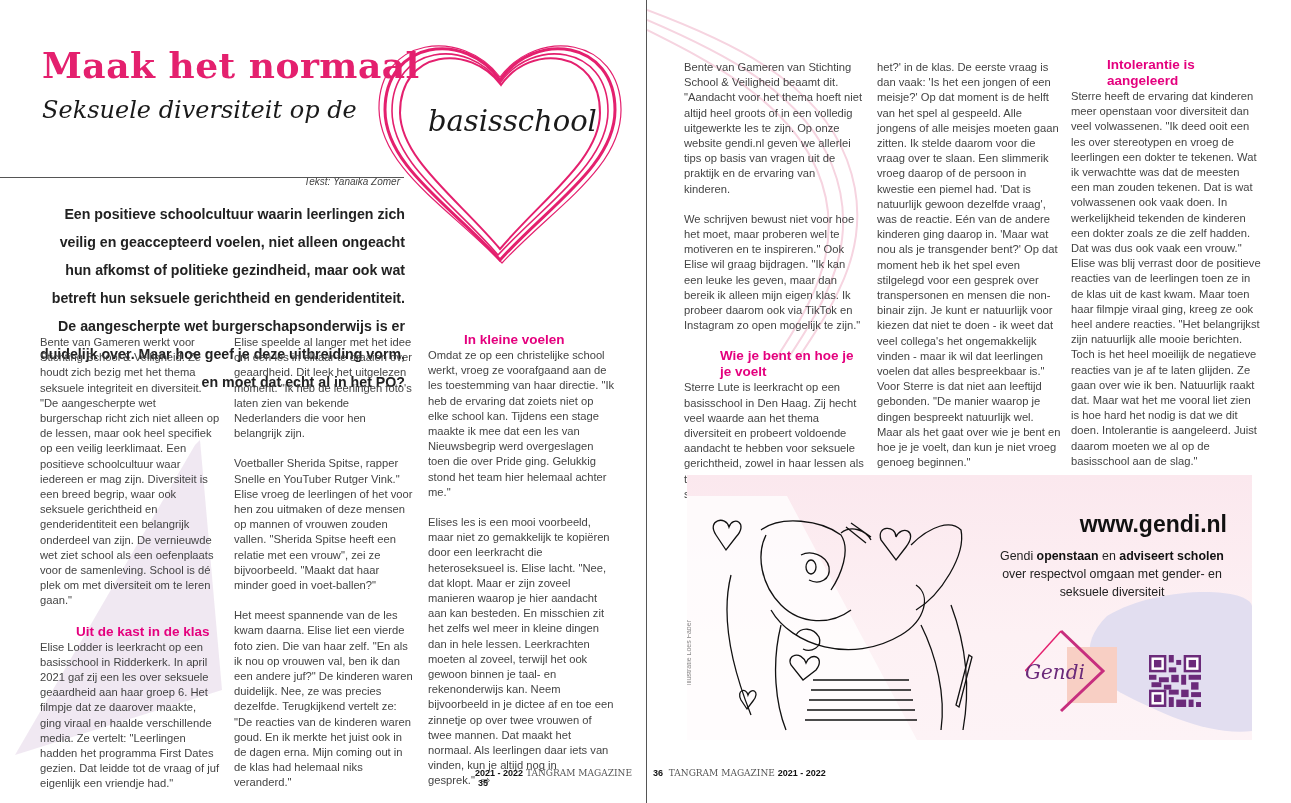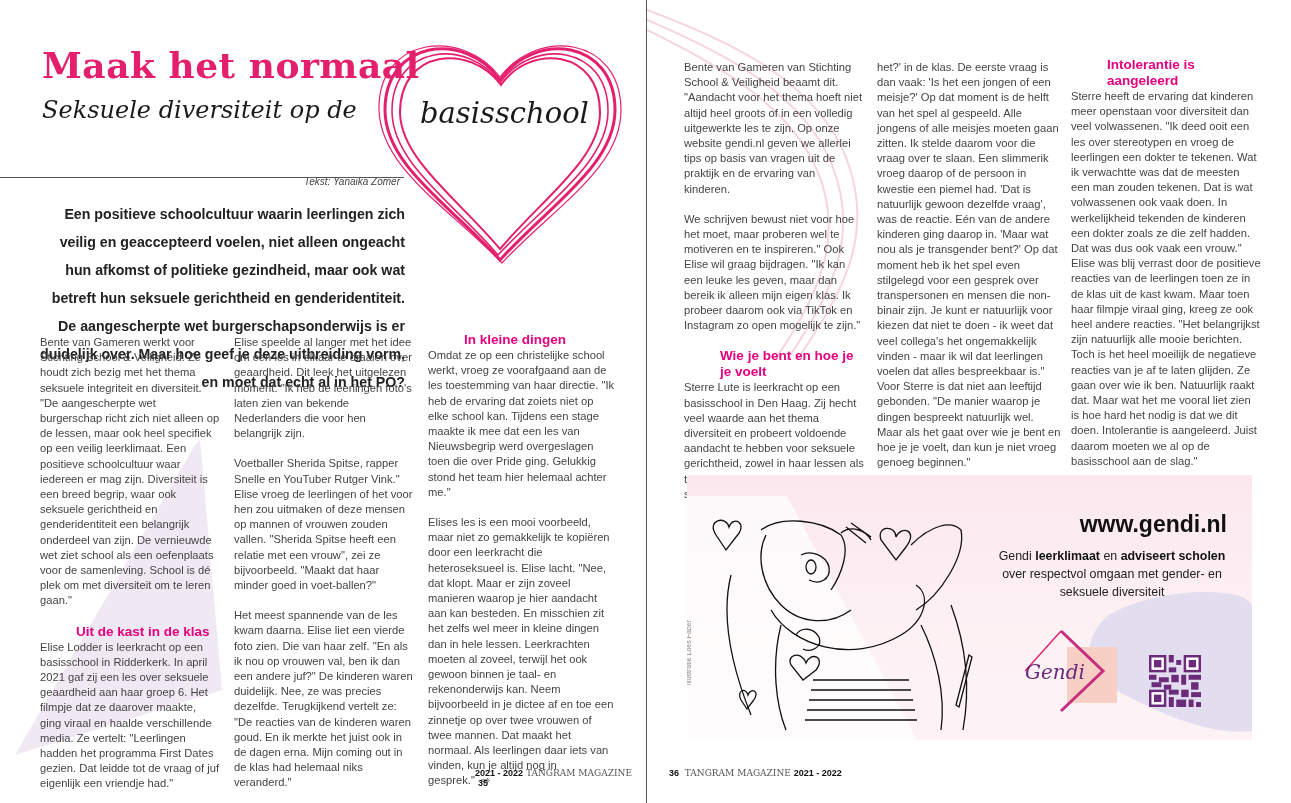--- a/index.html
+++ b/index.html
@@ -19,7 +19,7 @@
   .subtitle { position:absolute; left:42px; top:96px; font-family:"DejaVu Serif", serif; font-style:italic;
               font-size:24px; color:#1a1a1a; margin:0; }
   .subtitle-end { position:absolute; left:420px; top:96px; font-family:"DejaVu Serif", serif; font-style:italic;
-              font-size:29px; color:#1a1a1a; margin:0; }
+              font-size:29px; color:#1a1a1a; margin:8px; }
   .byline { position:absolute; left:220px; top:176px; width:180px; text-align:right; font-style:italic;
             font-size:10px; color:#444; }
   .byline-rule { position:absolute; left:0; top:177px; width:404px; height:1px; background:#555; }

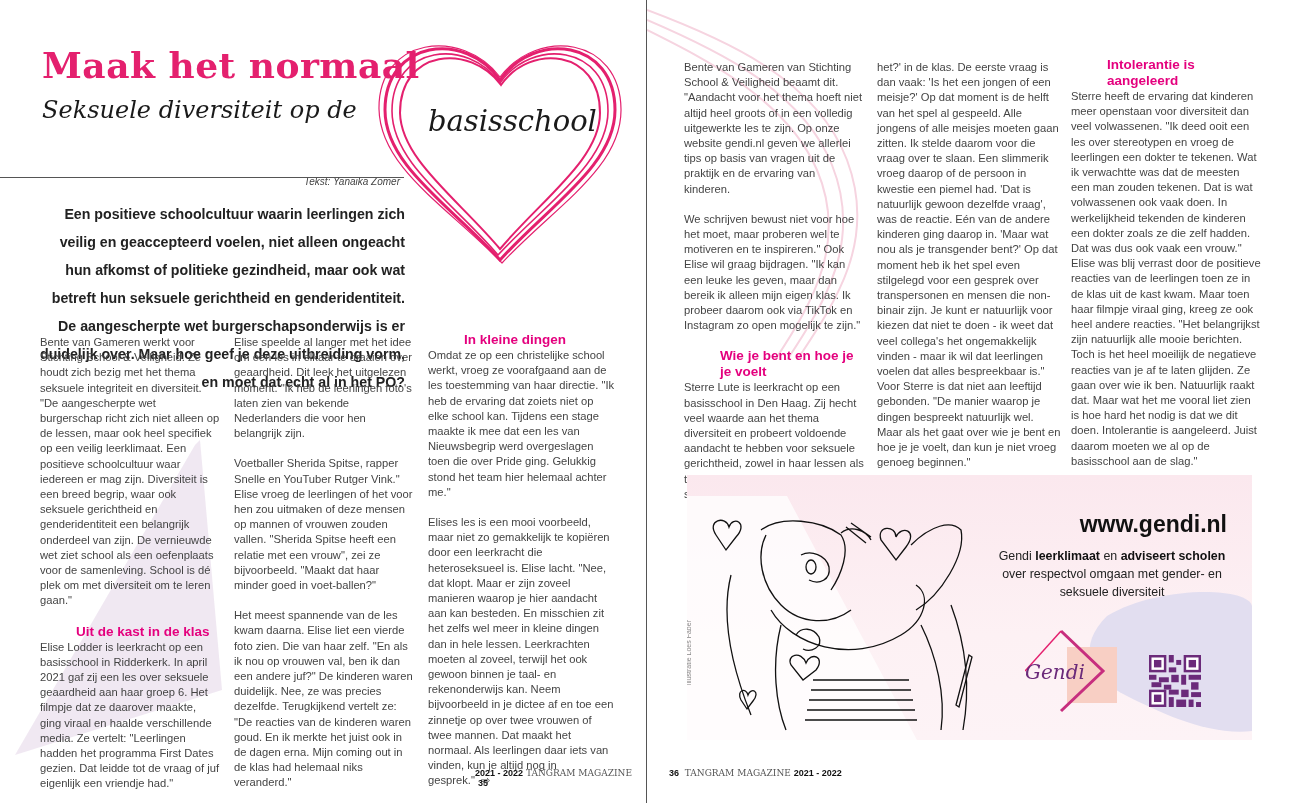--- a/index.html
+++ b/index.html
@@ -88,7 +88,7 @@
   </div>
 
   <div class="col" style="left:428px; top:332px; width:188px;">
-    <h3>In kleine dingen</h3>
+    <h3>In kleine voelen</h3>
     <p>Omdat ze op een christelijke school werkt, vroeg ze voorafgaand aan de les toestemming van haar directie. "Ik heb de ervaring dat zoiets niet op elke school kan. Tijdens een stage maakte ik mee dat een les van Nieuwsbegrip werd overgeslagen toen die over Pride ging. Gelukkig stond het team hier helemaal achter me."</p>
     <p><span>Elises les is een mooi voorbeeld, maar niet zo gemakkelijk te kopiëren door een leerkracht die heteroseksueel is. Elise lacht. "Nee, dat klopt. Maar er zijn zoveel manieren waarop je hier aandacht aan kan besteden. En misschien zit het zelfs wel meer in kleine dingen dan in hele lessen. Leerkrachten moeten al zoveel, terwijl het ook gewoon binnen je taal- en rekenonderwijs kan. Neem bijvoorbeeld in je dictee af en toe een zinnetje op over twee vrouwen of twee mannen. Dat maakt het normaal. Als leerlingen daar iets van vinden, kun je altijd nog in gesprek."</span><span class="arrow">⇨</span></p>
   </div>

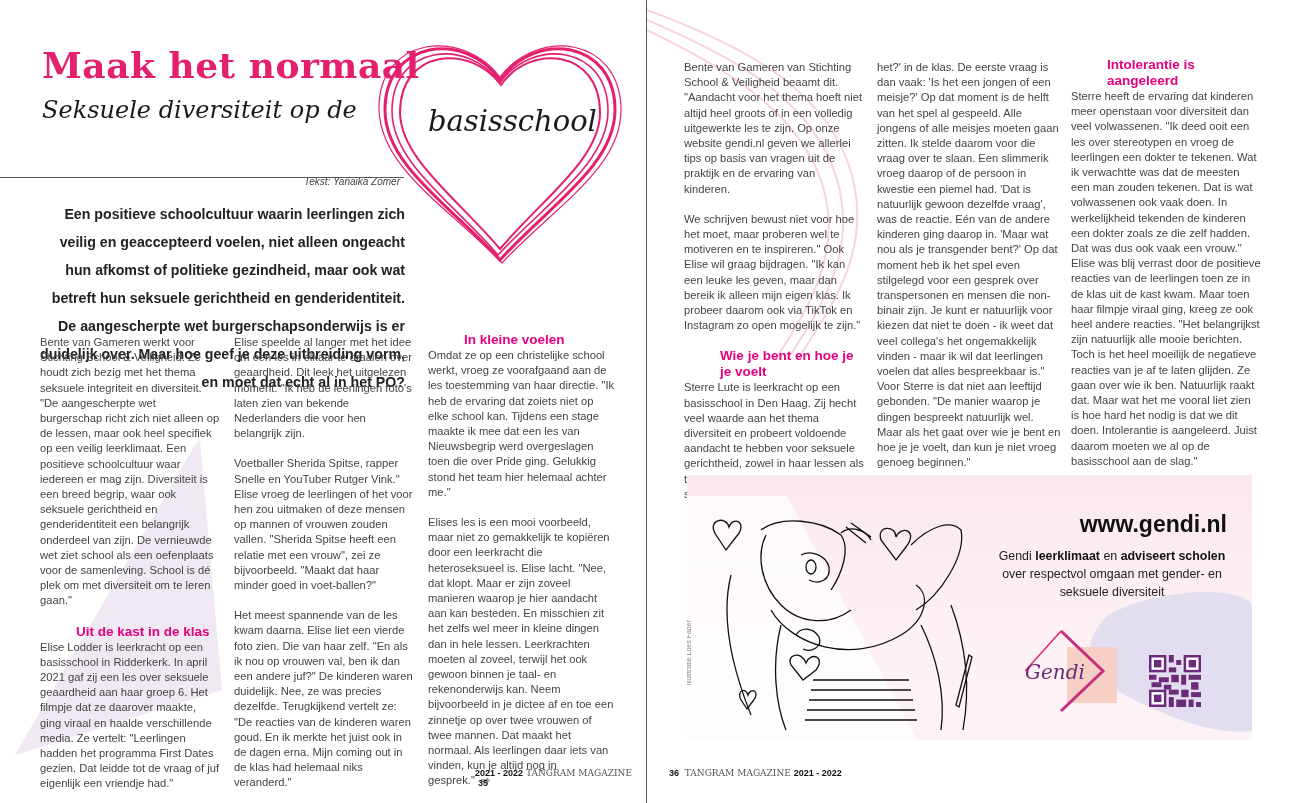--- a/index.html
+++ b/index.html
@@ -157,7 +157,7 @@
 
     <div class="ad-url">www.gendi.nl</div>
     <div class="ad-text">
-      <span>Gendi </span><b>leerklimaat</b><span> en </span><b>adviseert scholen</b><span> over respectvol omgaan met gender- en seksuele diversiteit</span>
+      <span>Gendi </span><b>openstaan</b><span> en </span><b>adviseert scholen</b><span> over respectvol omgaan met gender- en seksuele diversiteit</span>
     </div>
 
     <svg class="gendi-logo" viewBox="0 0 110 90">

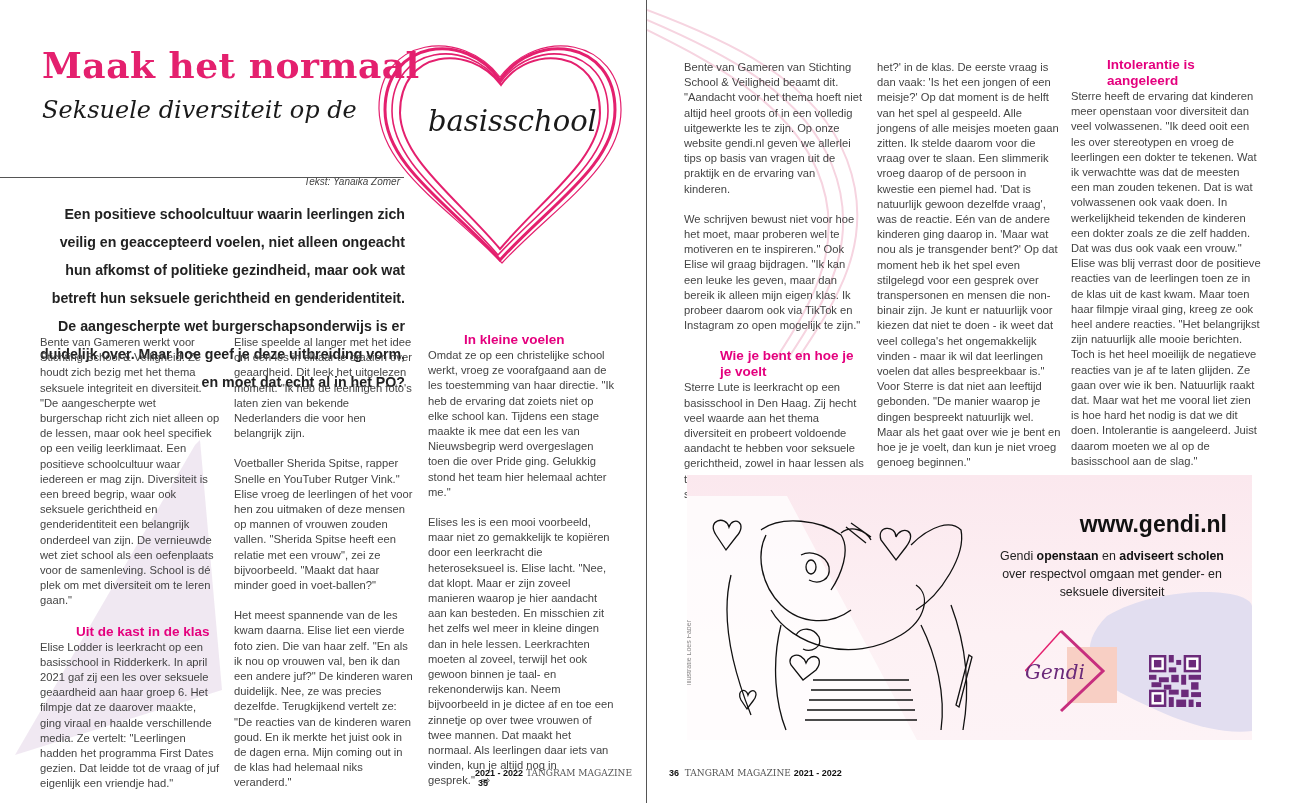--- a/index.html
+++ b/index.html
@@ -204,7 +204,7 @@
     </svg>
   </div>
 
-  <div class="footer" style="left:22px;">
+  <div class="footer" style="left:6px;">
     <b>36</b>
     &nbsp;<span>TANGRAM  MAGAZINE</span>
     <b>2021 - 2022</b>

